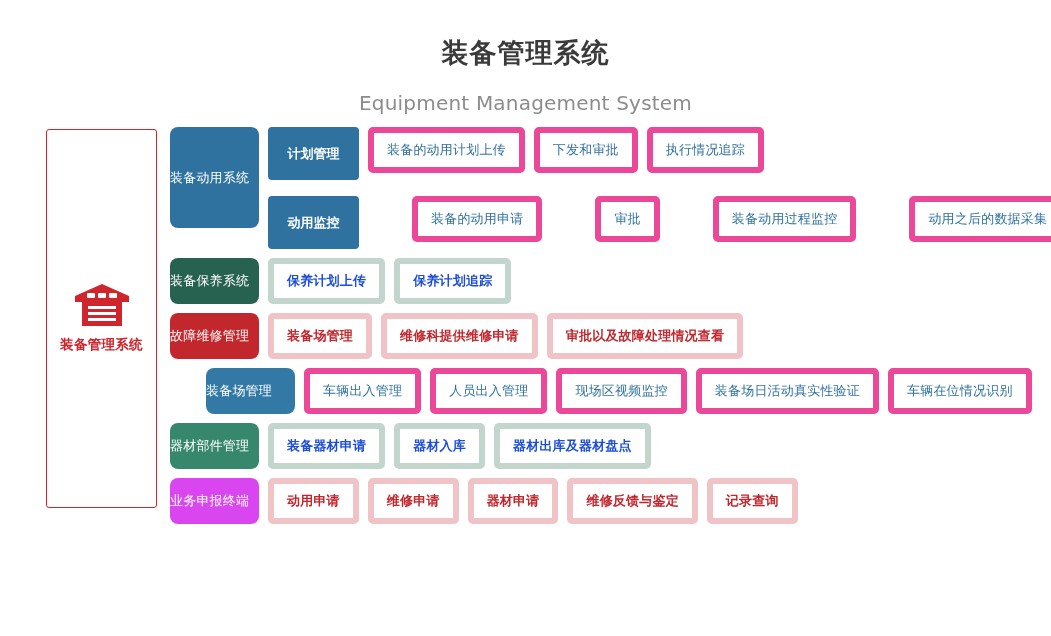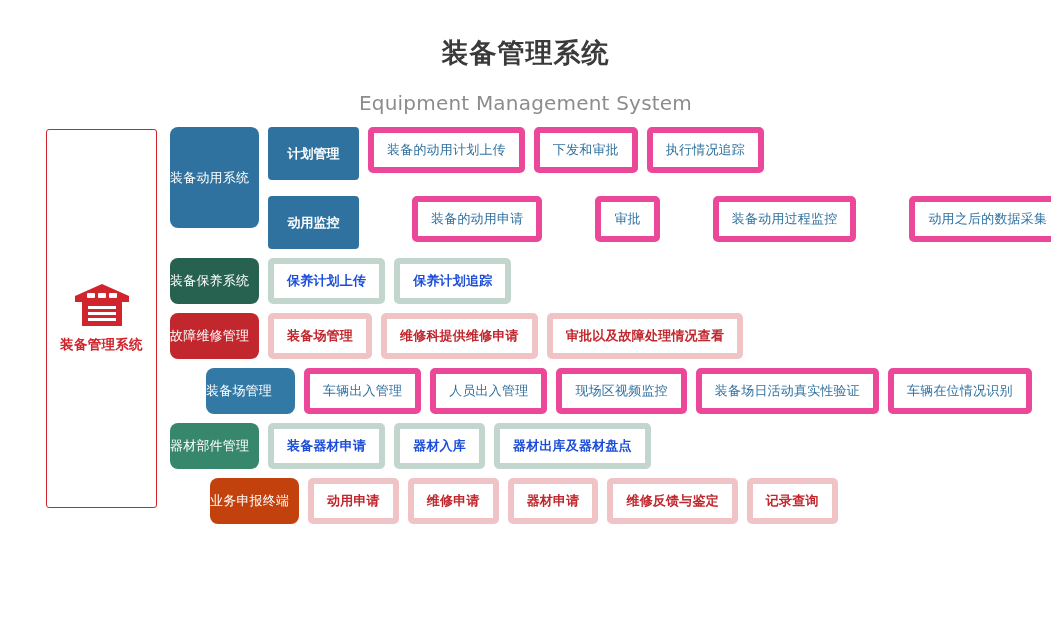--- a/index.html
+++ b/index.html
@@ -100,7 +100,7 @@
   .cat-red    { background: #c1272d; }
   .cat-blue2  { background: #3279a6; margin-left: 36px; }
   .cat-green2 { background: #36876c; }
-  .cat-red2   { background: #c2410c; margin-left: 40px; }
+  .cat-red2   { background: #d946ef; }
 
   
   .sub-stack {

